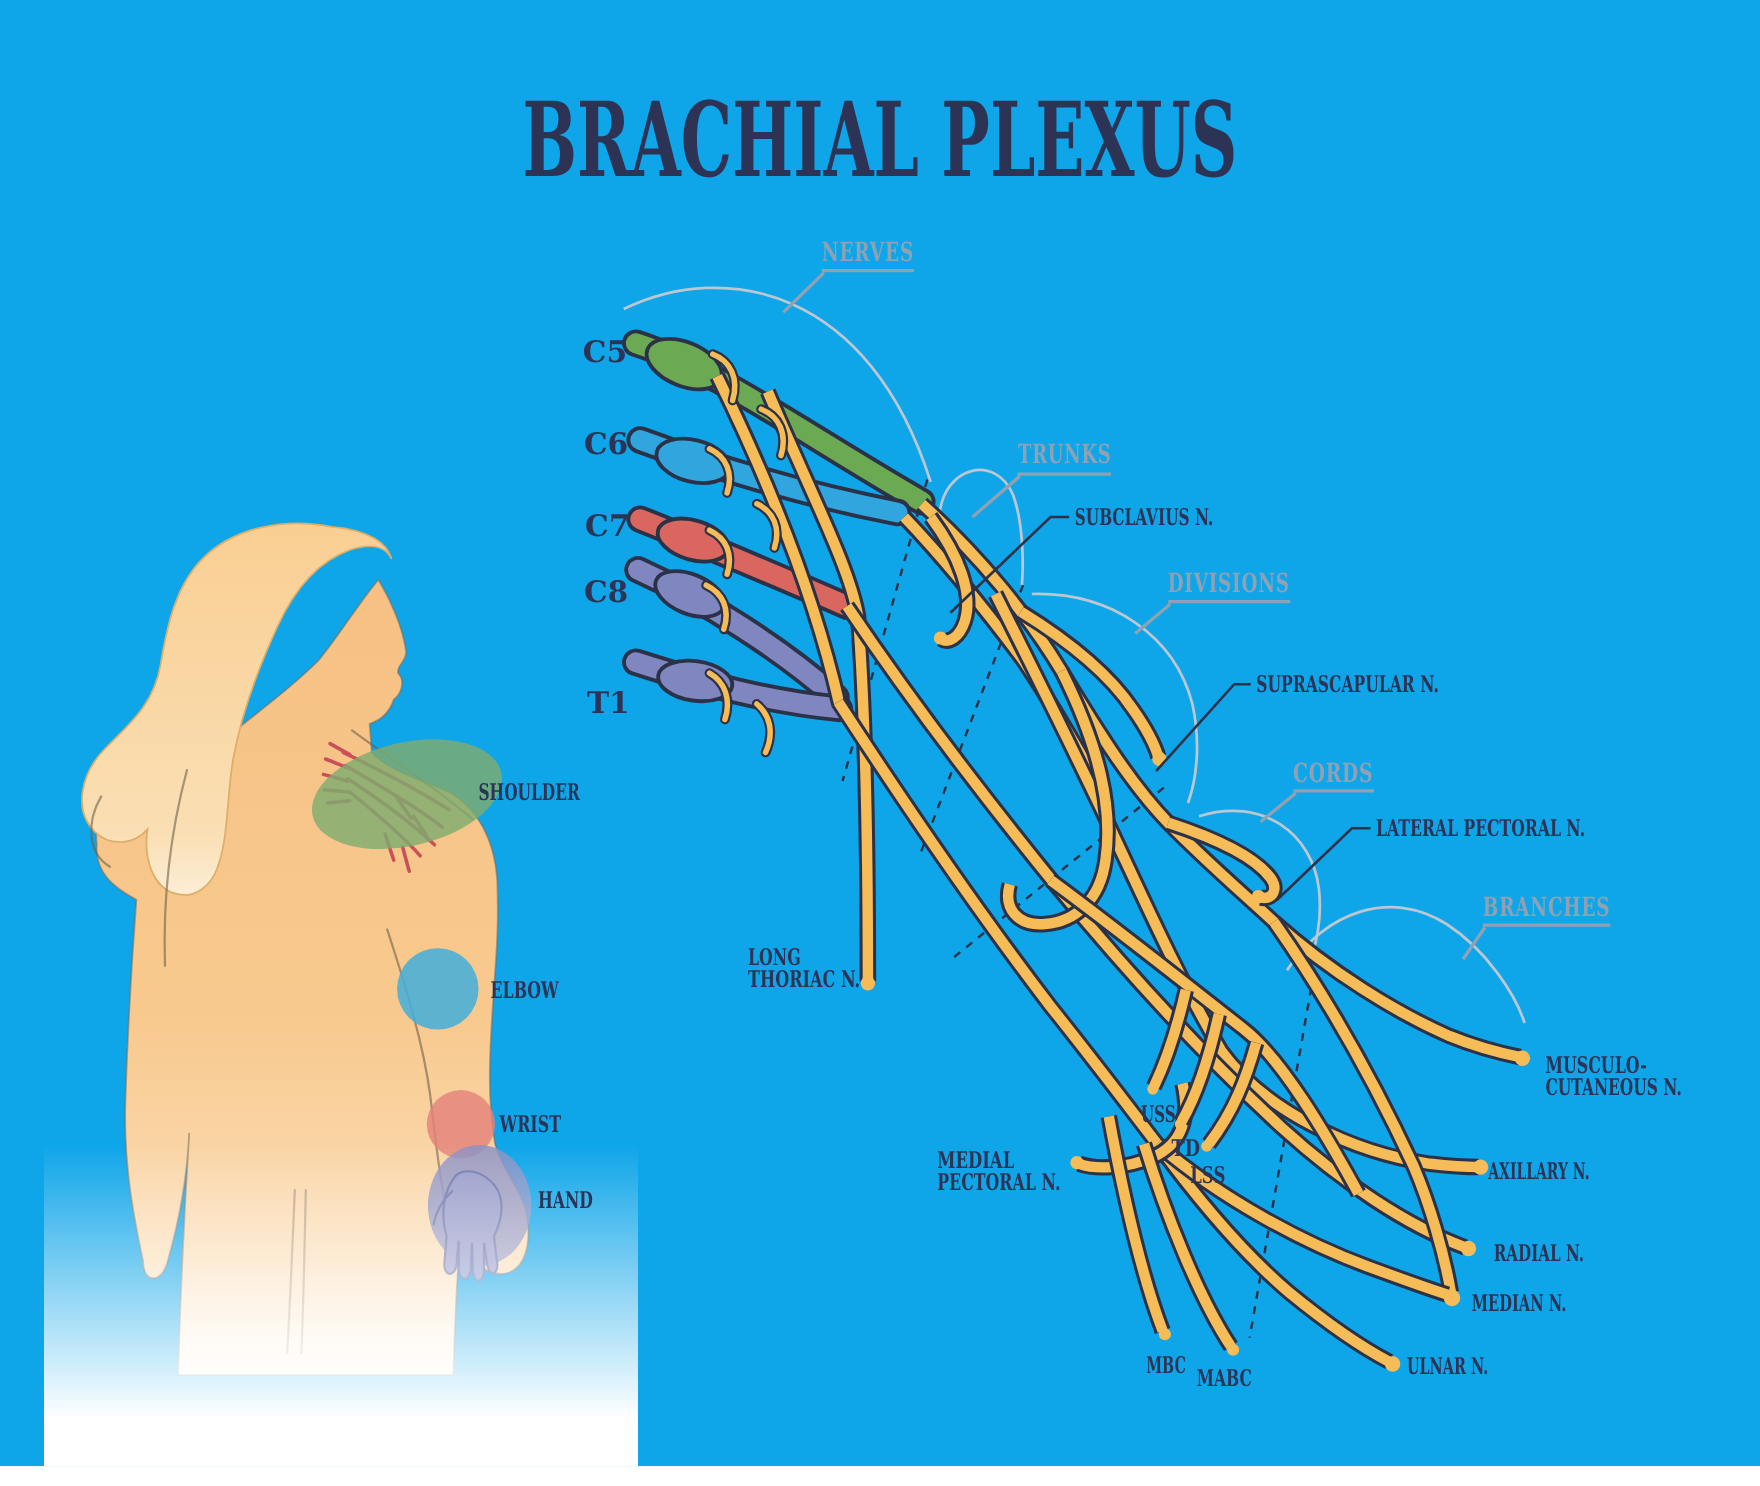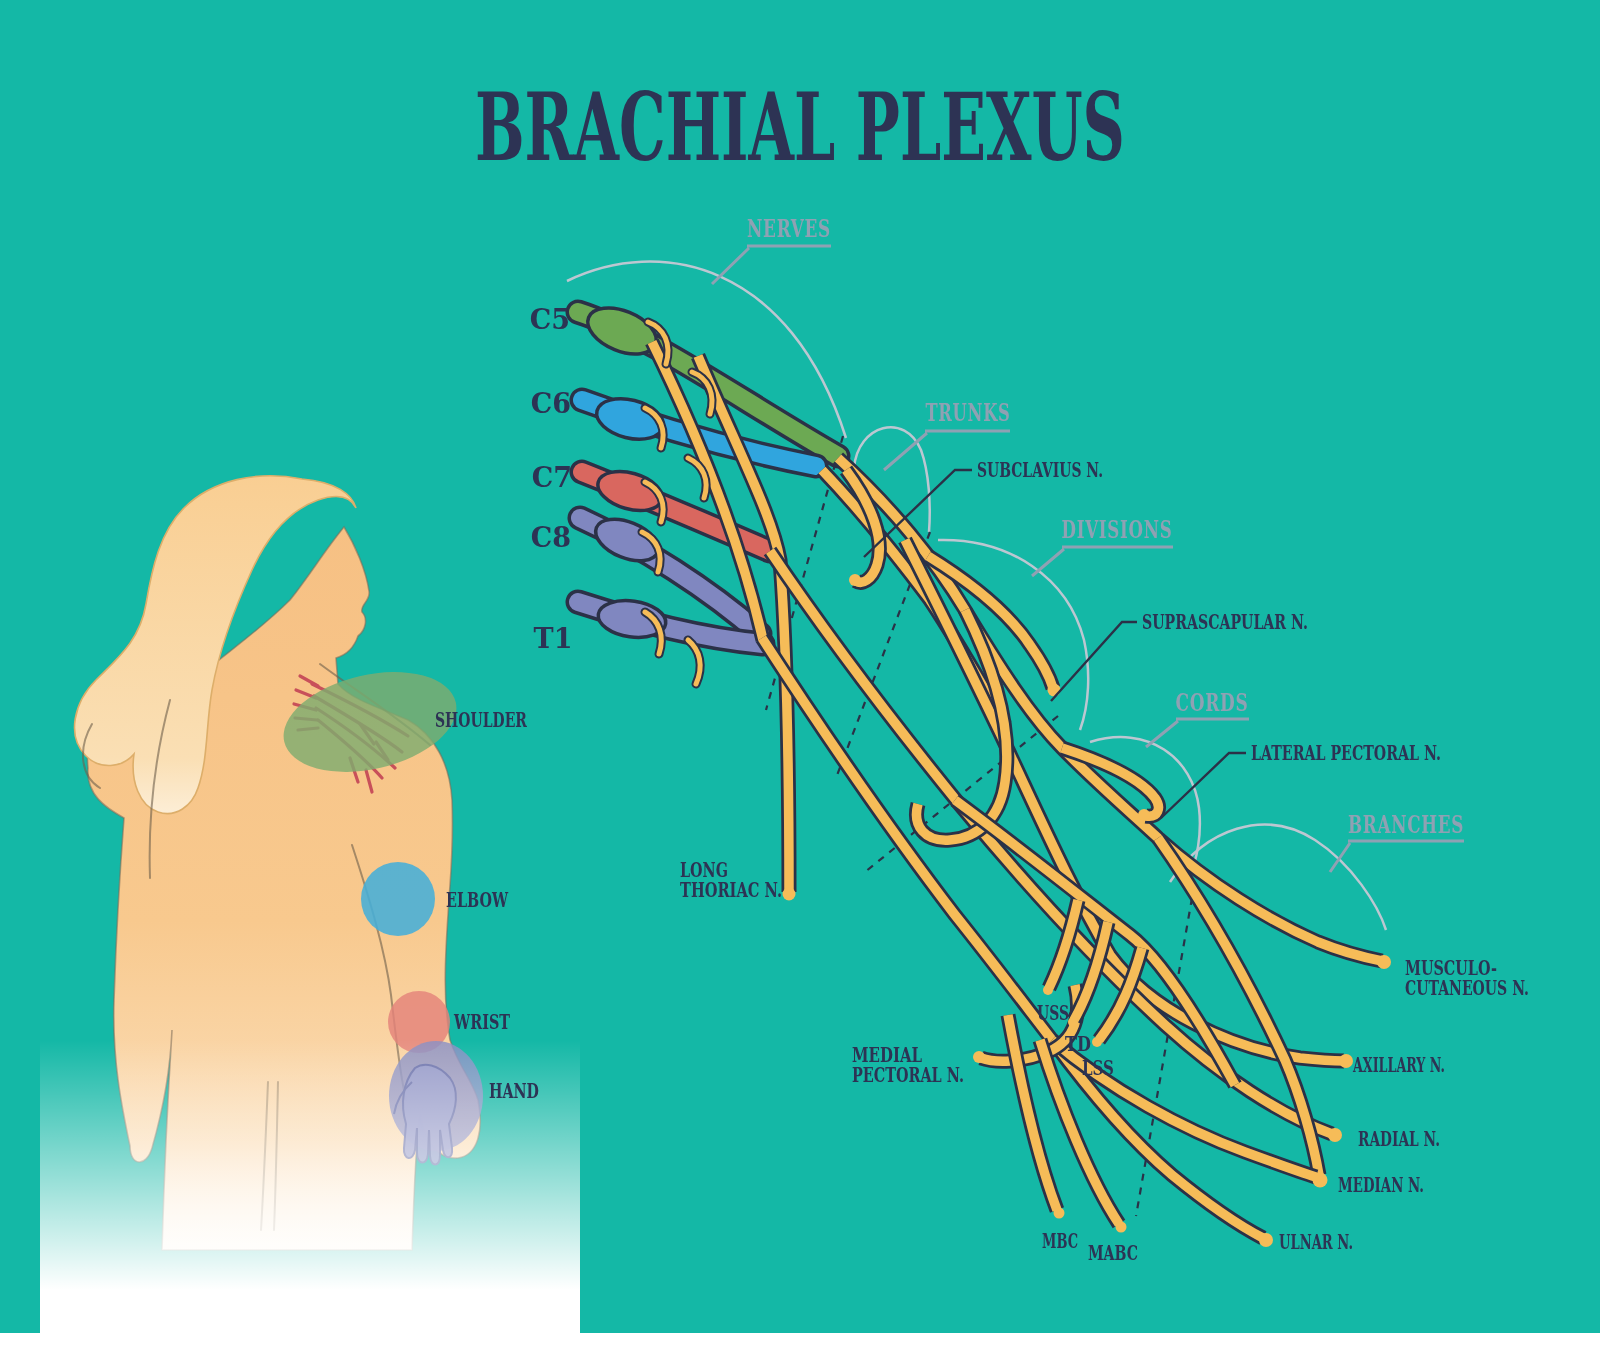--- a/index.html
+++ b/index.html
@@ -3,7 +3,7 @@
 <meta charset="utf-8">
 <style>
   html,body{margin:0;padding:0;background:#ffffff;}
-  .stage{position:relative;width:1600px;height:1333px;background:#14b8a6;overflow:hidden;
+  .stage{position:relative;width:1600px;height:1333px;background:#0ea5e9;overflow:hidden;
          font-family:"DejaVu Serif","Liberation Serif",serif;}
   svg{position:absolute;left:0;top:0;}
   text{font-family:"DejaVu Serif","Liberation Serif",serif;}

